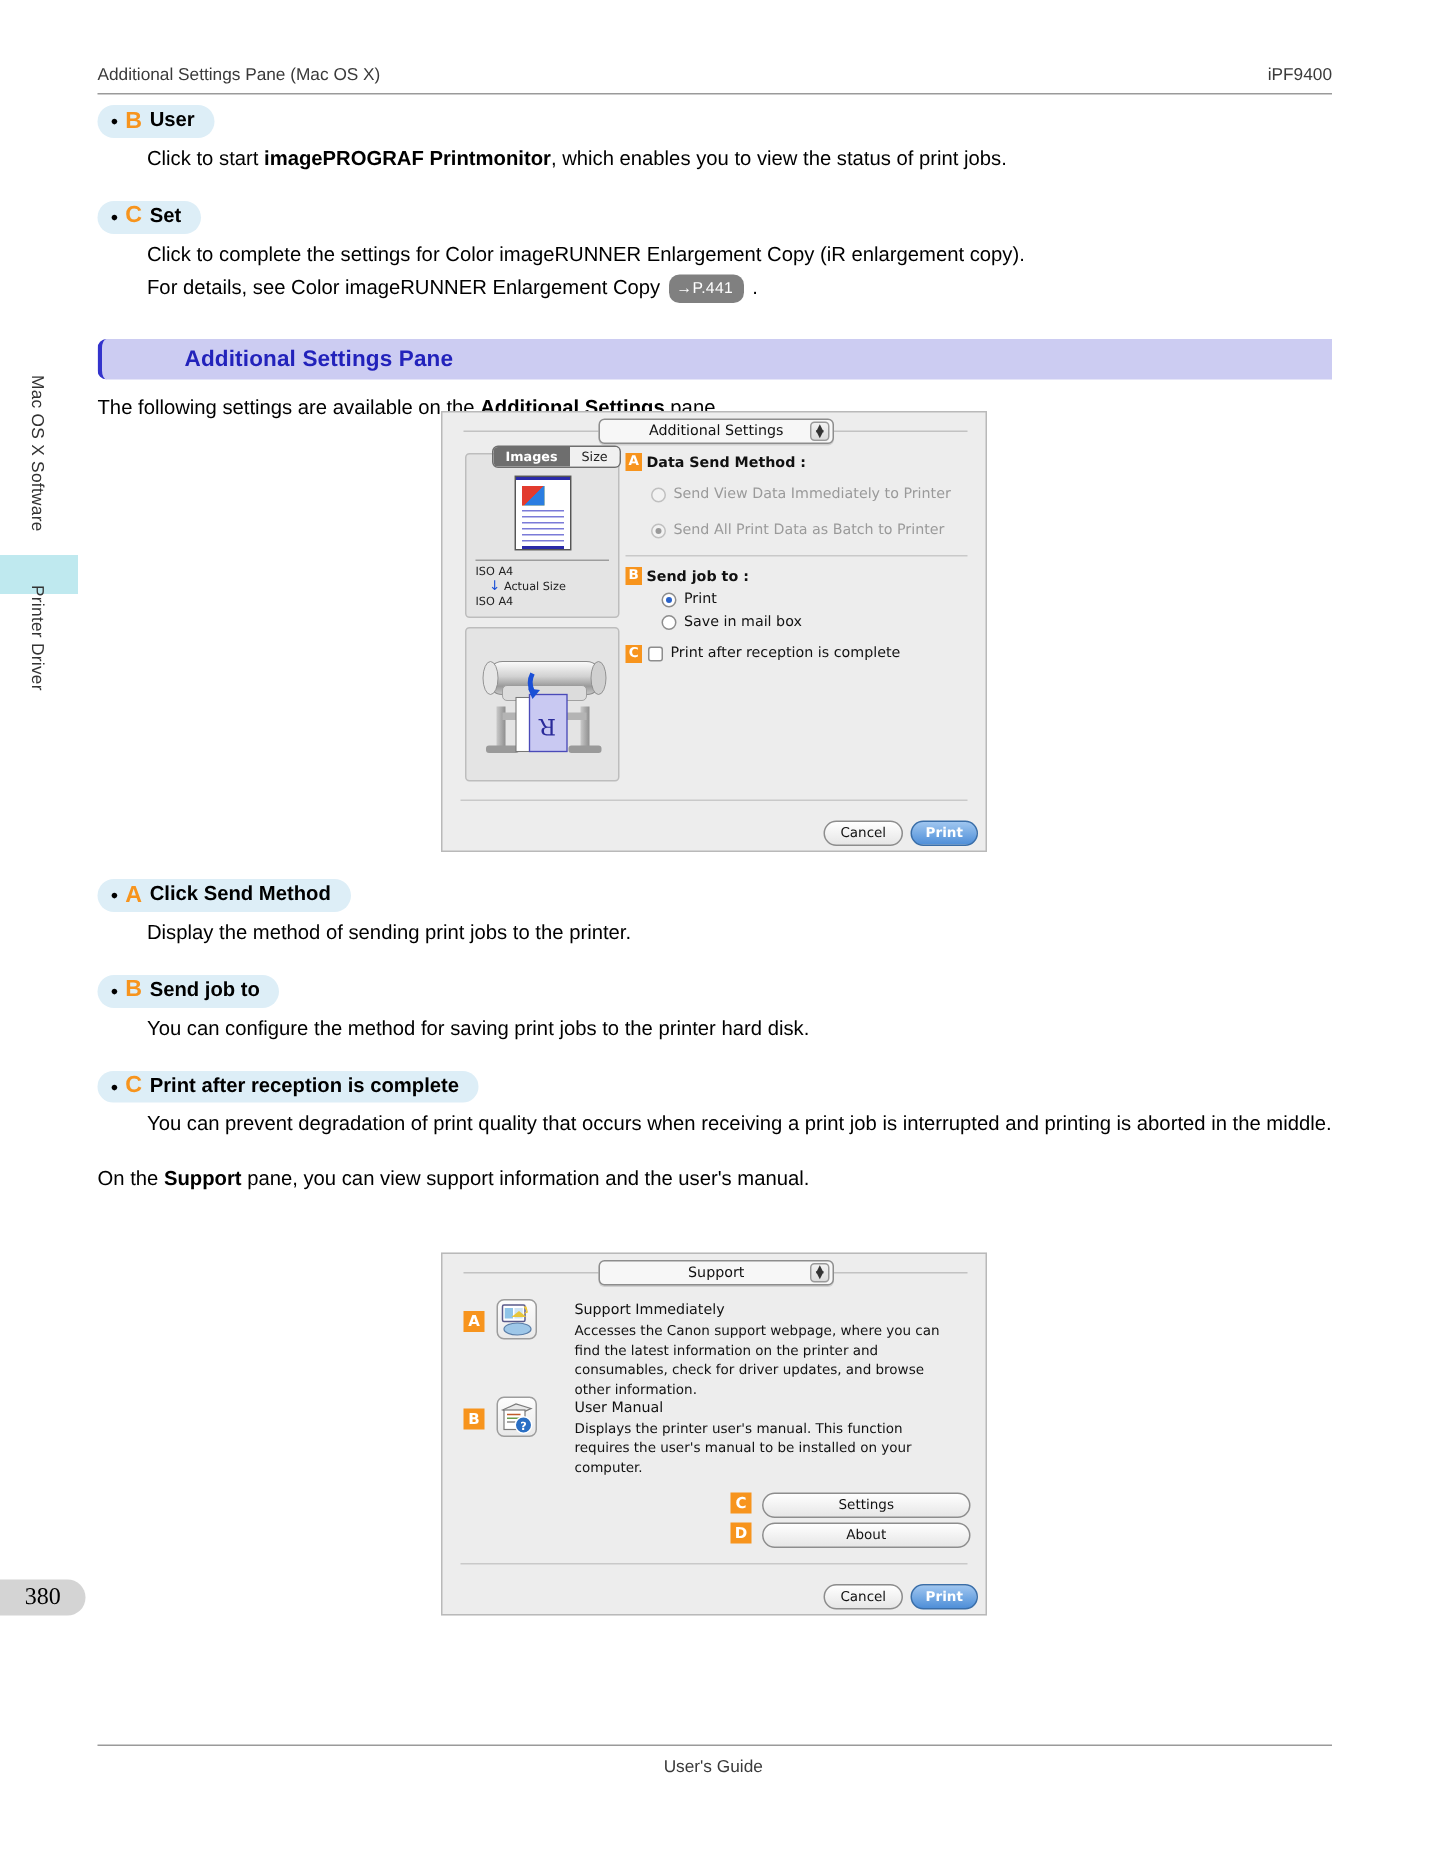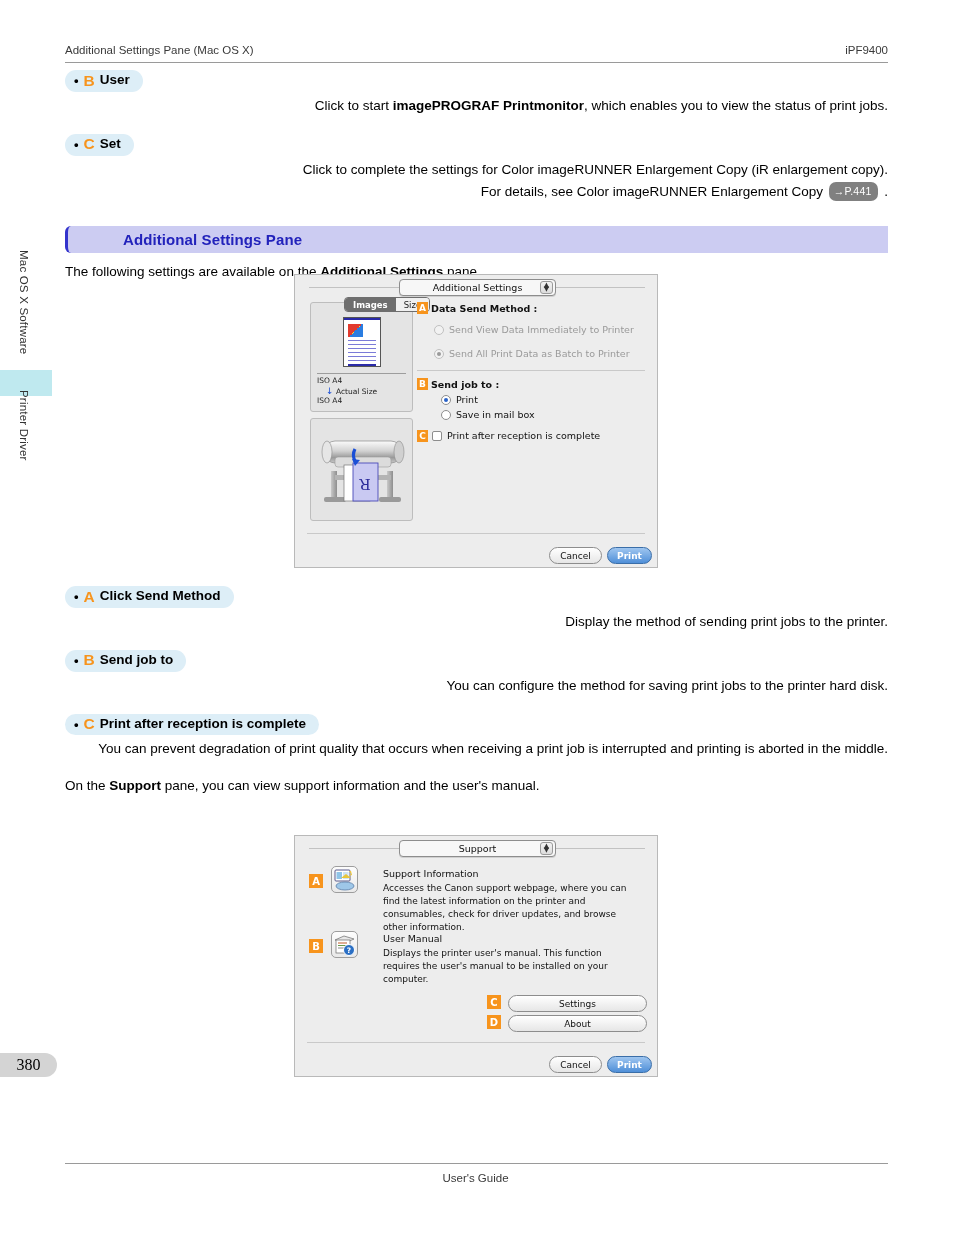--- a/index.html
+++ b/index.html
@@ -68,7 +68,7 @@
 
   .body-line {
     font-size:13.5px; line-height:1.55; color:#000;
-    margin:3px 0 0 33px; max-width:790px;text-align:right;
+    margin:3px 0 0 33px; max-width:790px;
   }
   .body-line.tight { margin-top:1px; }
   .body-line b { font-weight:bold; }

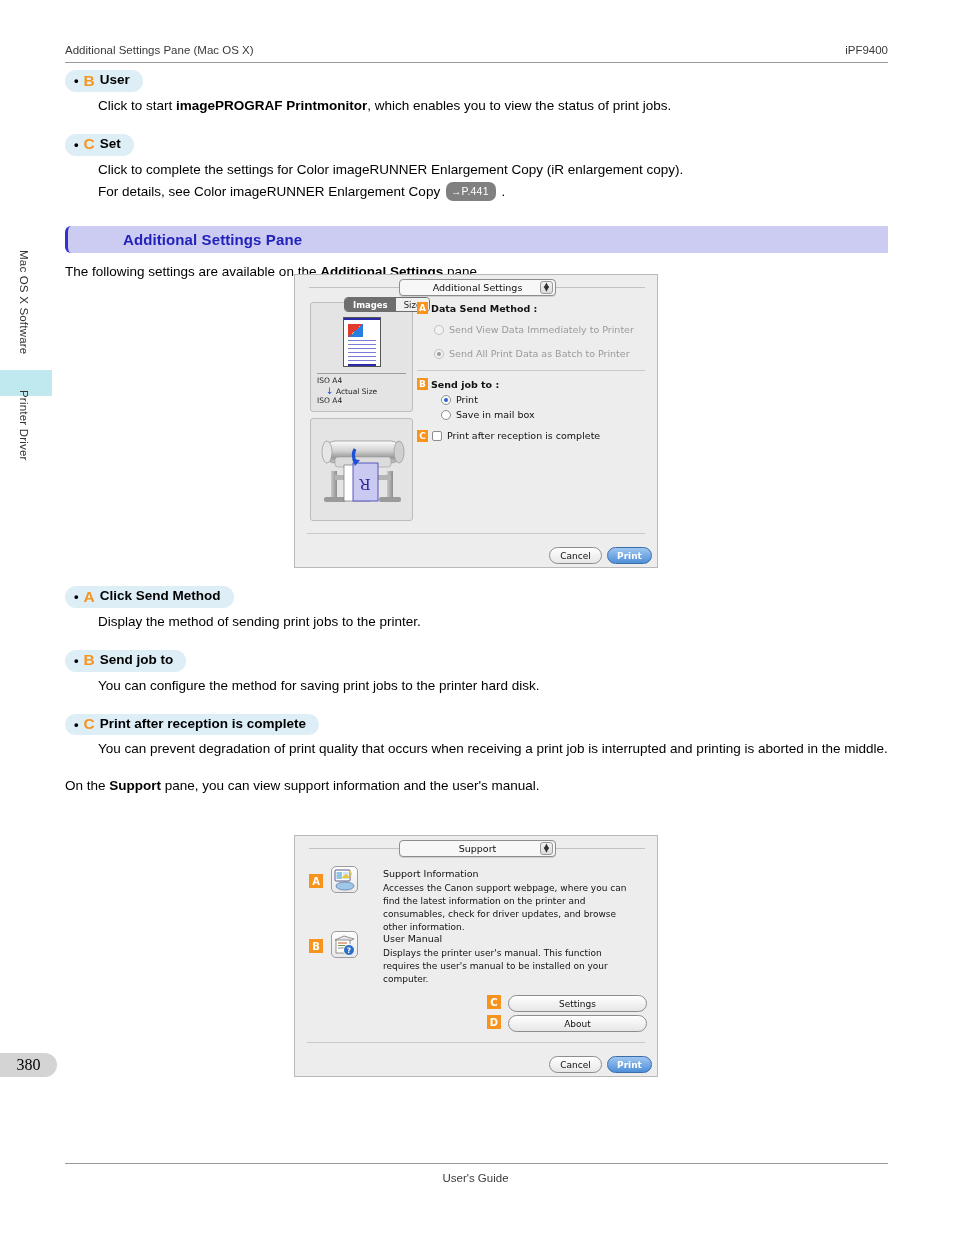--- a/index.html
+++ b/index.html
@@ -129,7 +129,6 @@
     position:absolute; display:flex; height:15px;
     border:1px solid #6e6e6e; border-radius:4px; overflow:hidden;
     font-size:8.5px;
-    margin-left:16px;
   }
   .seg div { display:flex; align-items:center; justify-content:center; padding:0 8px; }
   .seg .on  { background:#6e6e6e; color:#fff; font-weight:bold; }

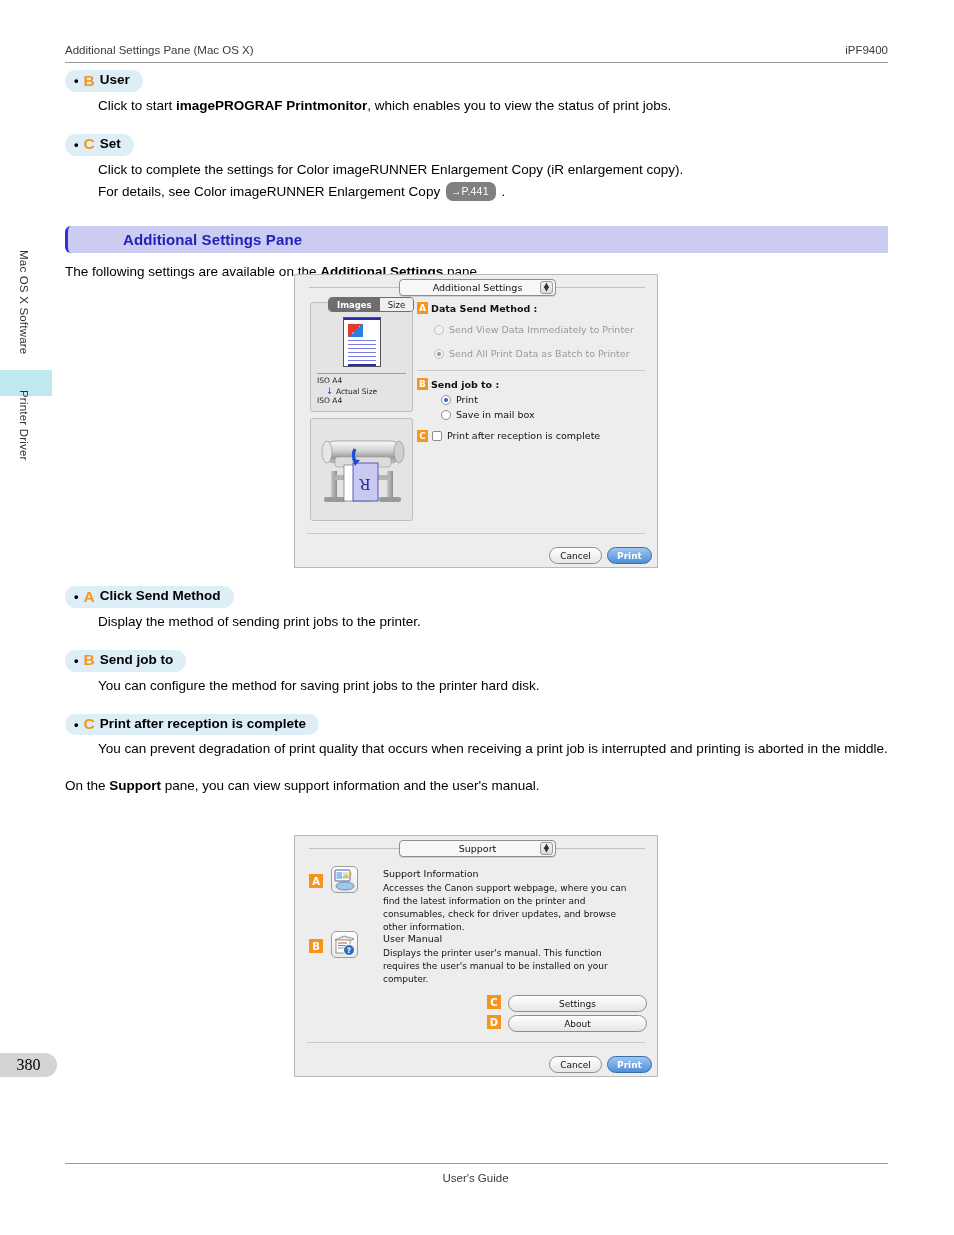--- a/index.html
+++ b/index.html
@@ -420,7 +420,7 @@
       <path d="M17 4 l2 3 l-2 2 l3 -1 l-1 -4 z" fill="#f0c93a"></path>
     </svg>
   </div>
-  <div class="sup-title" style="left:88px; top:32px;">Support Information</div>
+  <div class="sup-title" style="left:88px; top:32px;">Support Immediately</div>
   <div class="sup-desc" style="left:88px; top:46px; width:245px;">Accesses the Canon support webpage, where you can find the latest information on the printer and consumables, check for driver updates, and browse other information.</div>
 
   <div class="sup-tag" style="left:14px; top:103px;">B</div>

